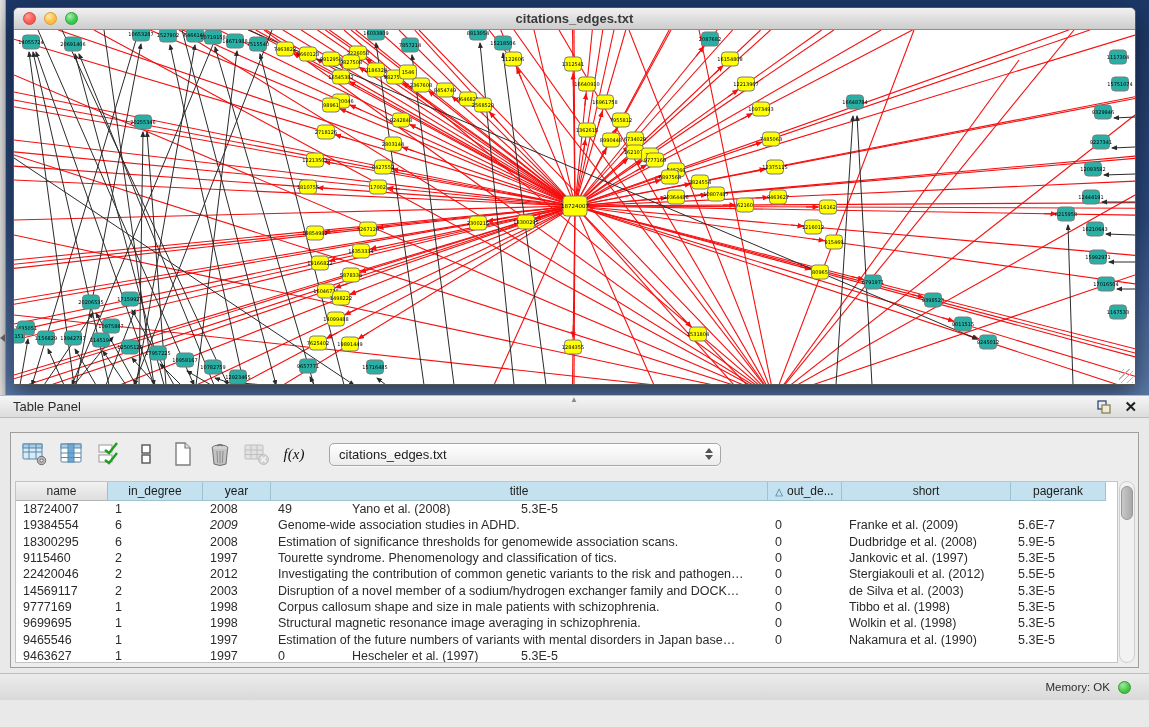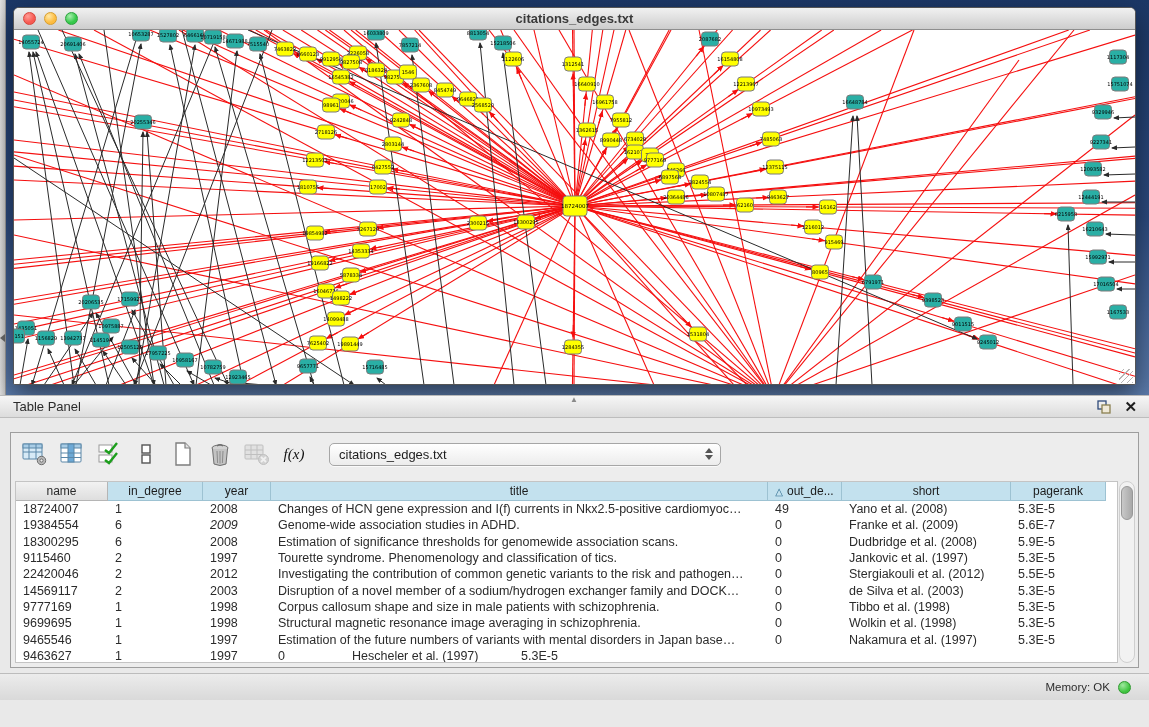--- a/index.html
+++ b/index.html
@@ -893,7 +893,6 @@
             <div class="tcell" style="width: 92px;">18724007</div>
             <div class="tcell" style="width: 95px;">1</div>
             <div class="tcell" style="width: 68px;">2008</div>
-            <div class="tcell" style="width: 497px;">Changes of HCN gene expression and I(f) currents in Nkx2.5-positive cardiomyoc…</div>
             <div class="tcell" style="width: 74px;">49</div>
             <div class="tcell" style="width: 169px;">Yano et al. (2008)</div>
             <div class="tcell" style="width: 95px;">5.3E-5</div>

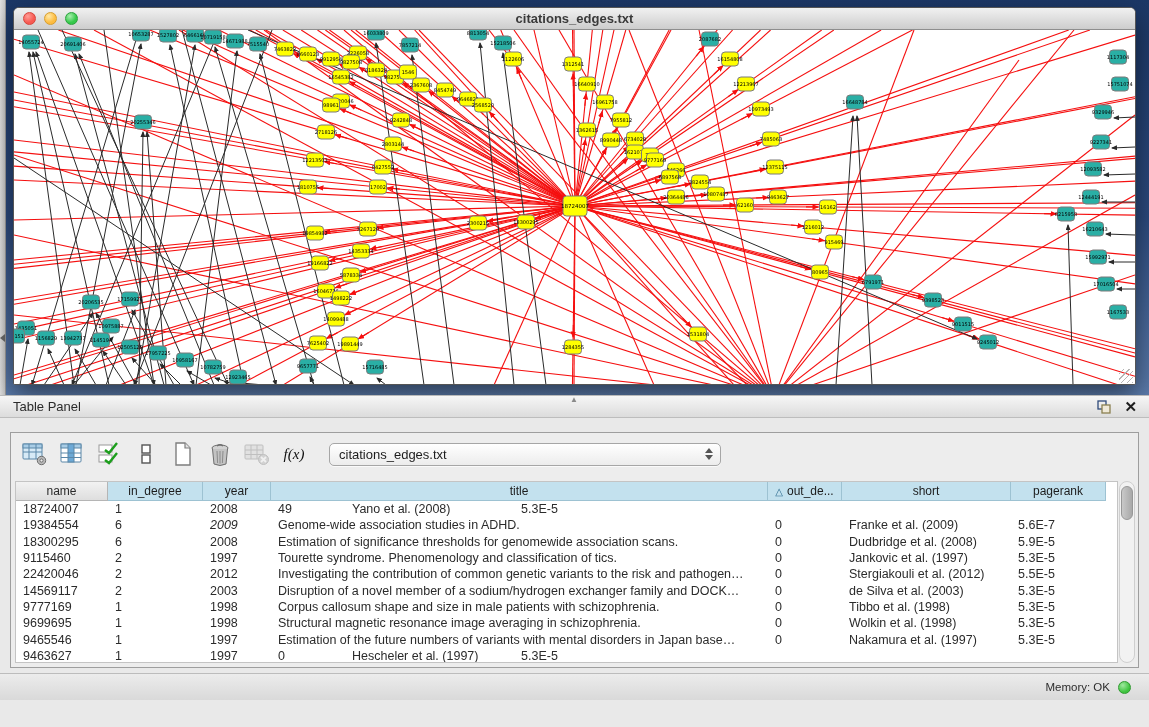--- a/index.html
+++ b/index.html
@@ -966,7 +966,7 @@
             <div class="tcell" style="width: 68px;">1997</div>
             <div class="tcell" style="width: 497px;">Estimation of the future numbers of variants with mental disorders in Japan base…</div>
             <div class="tcell" style="width: 74px;">0</div>
-            <div class="tcell" style="width: 169px;">Nakamura et al. (1997)</div>
+            <div class="tcell" style="width: 169px;">Nakamura et al. (1990)</div>
             <div class="tcell" style="width: 95px;">5.3E-5</div>
           </div>
           <div class="trow">

